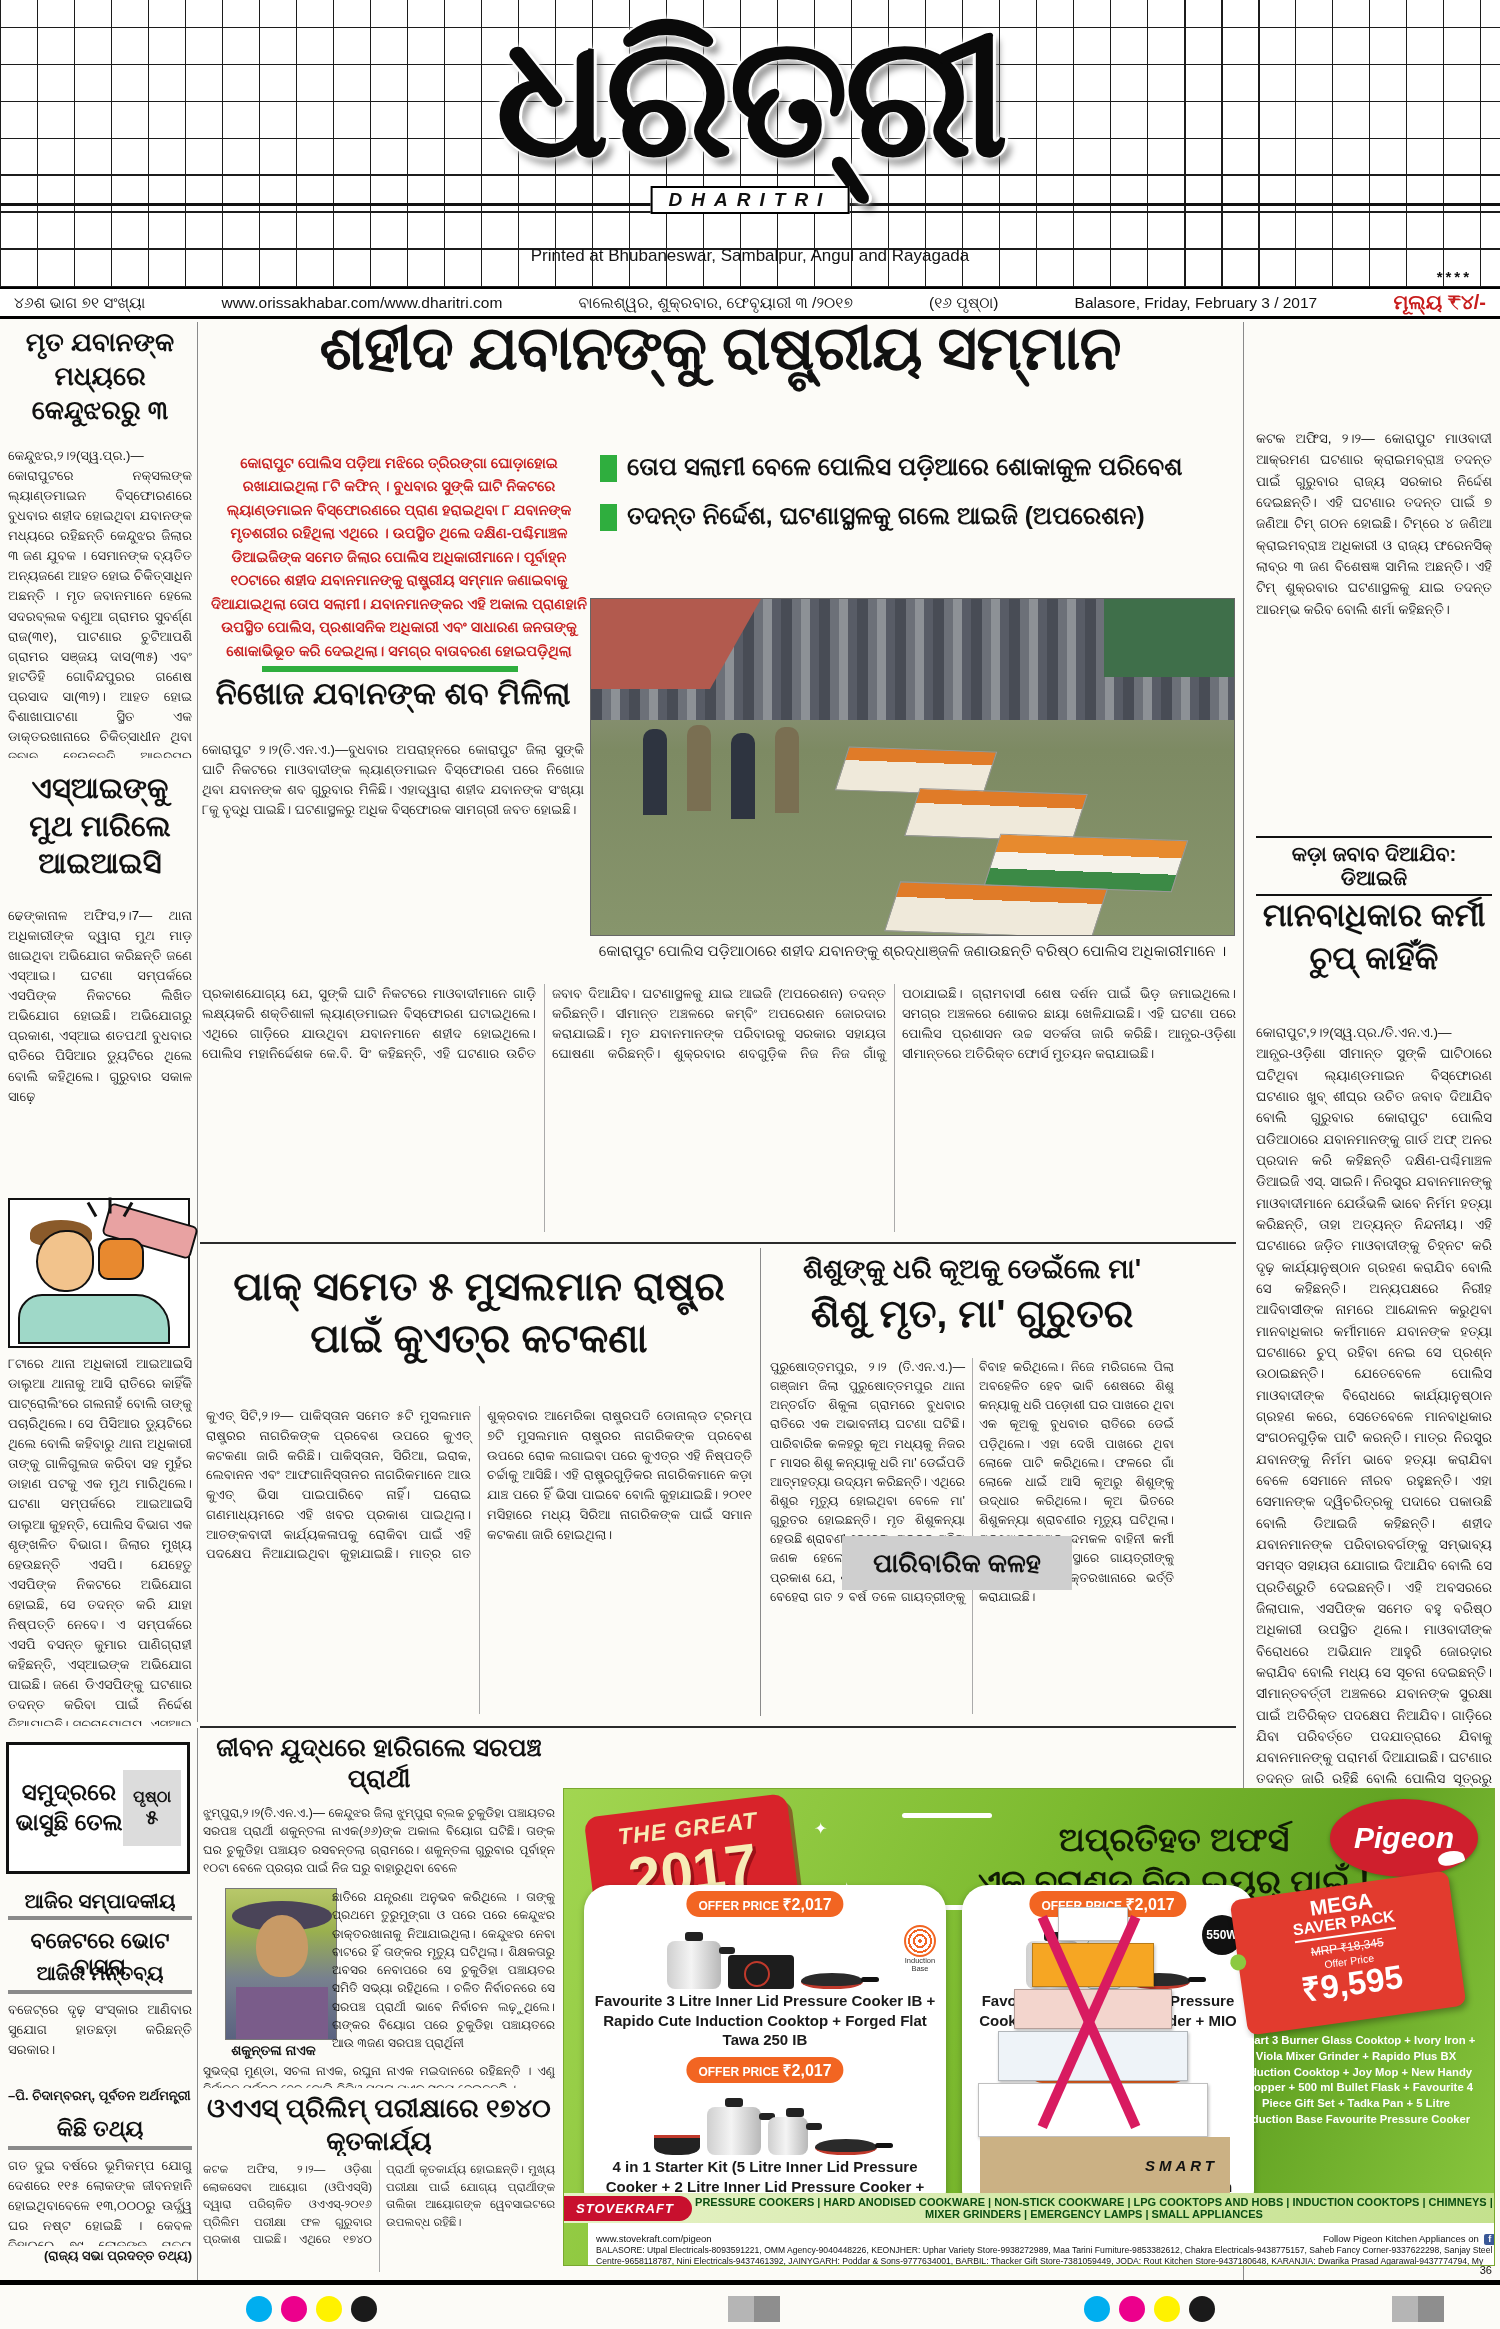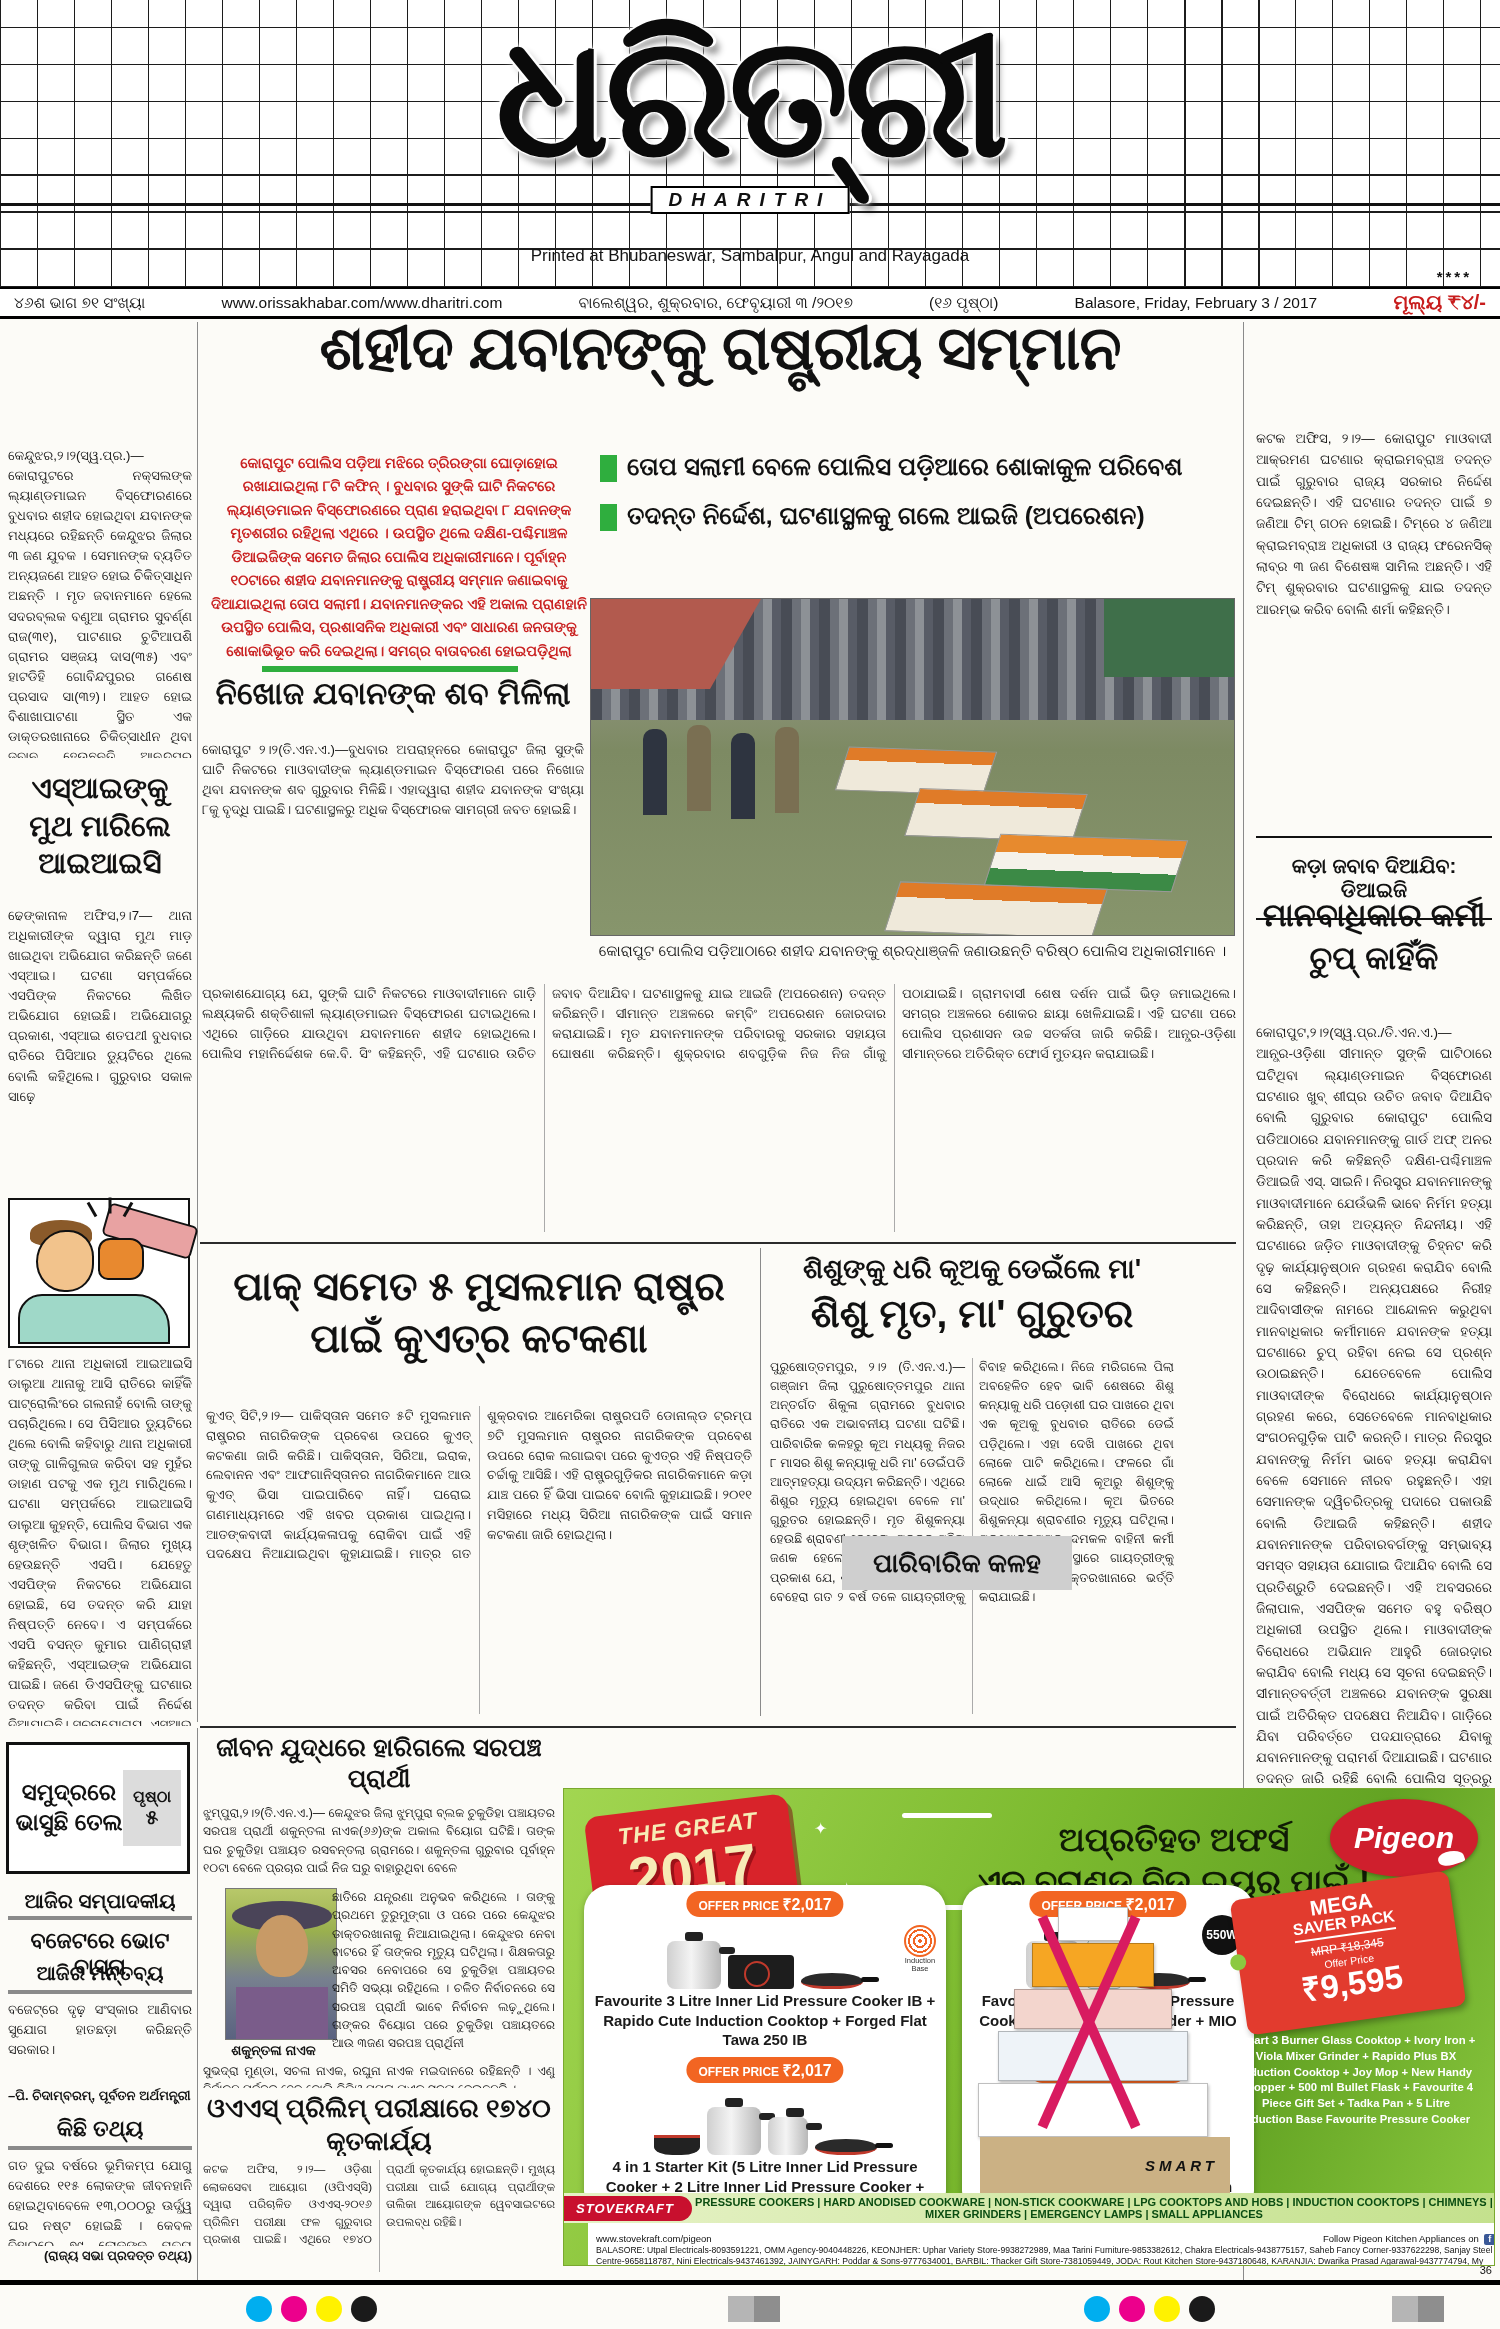--- a/index.html
+++ b/index.html
@@ -232,6 +232,7 @@
   <div class="abs hrule" style="left:200px;top:1242px;width:1036px;"></div>
   <div class="abs hrule" style="left:200px;top:1726px;width:1036px;"></div>
 
+  <div class="abs lc h-sm ohid" style="top:326px;font-size:26px;height:104px;">ମୃତ ଯବାନଙ୍କ ମଧ୍ୟରେ କେନ୍ଦୁଝରରୁ ୩</div>
   <div class="abs lc body-sm ohid" style="top:446px;height:312px;">କେନ୍ଦୁଝର,୨।୨(ସ୍ୱ.ପ୍ର.)— କୋରାପୁଟରେ ନକ୍ସଲଙ୍କ ଲ୍ୟାଣ୍ଡମାଇନ ବିସ୍ଫୋରଣରେ ବୁଧବାର ଶହୀଦ ହୋଇଥିବା ଯବାନଙ୍କ ମଧ୍ୟରେ ରହିଛନ୍ତି କେନ୍ଦୁଝର ଜିଲାର ୩ ଜଣ ଯୁବକ । ସେମାନଙ୍କ ବ୍ୟତିତ ଅନ୍ୟଜଣେ ଆହତ ହୋଇ ଚିକିତ୍ସାଧିନ ଅଛନ୍ତି । ମୃତ ଜବାନମାନେ ହେଲେ ସଦରବ୍ଲକ ବଣୁଆ ଗ୍ରାମର ସୁବର୍ଣ୍ଣ ରାଜ(୩୧), ପାଟଣାର ଚୁଟିଆପଶି ଗ୍ରାମର ସଞ୍ଜୟ ଦାସ(୩୫) ଏବଂ ହାଟଡିହି ଗୋବିନ୍ଦପୁରର ଗଣେଷ ପ୍ରସାଦ ସା(୩୨)। ଆହତ ହୋଇ ବିଶାଖାପାଟଣା ସ୍ଥିତ ଏକ ଡାକ୍ତରଖାନାରେ ଚିକିତ୍ସାଧୀନ ଥିବା ଜବାନ ହେଉଛନ୍ତି ଆନନ୍ଦପୁର ବ୍ଲକର ଫକୀରପୁର ଗ୍ରାମର ଲିଥୁନ ରଥ(୩୦) ।</div>
   <div class="abs lc h-sm ohid" style="top:770px;font-size:29px;height:128px;">ଏସ୍‌ଆଇଙ୍କୁ ମୁଥ ମାରିଲେ ଆଇଆଇସି</div>
   <div class="abs lc body-sm ohid" style="top:906px;height:288px;">ଢେଙ୍କାନାଳ ଅଫିସ,୨।7— ଥାନା ଅଧିକାରୀଙ୍କ ଦ୍ୱାରା ମୁଥ ମାଡ଼ ଖାଇଥିବା ଅଭିଯୋଗ କରିଛନ୍ତି ଜଣେ ଏସ୍‌ଆଇ। ଘଟଣା ସମ୍ପର୍କରେ ଏସପିଙ୍କ ନିକଟରେ ଲିଖିତ ଅଭିଯୋଗ ହୋଇଛି। ଅଭିଯୋଗରୁ ପ୍ରକାଶ, ଏସ୍‌ଆଇ ଶତପଥୀ ବୁଧବାର ରାତିରେ ପିସିଆର ଡ୍ୟୁଟିରେ ଥିଲେ ବୋଲି କହିଥିଲେ। ଗୁରୁବାର ସକାଳ ସାଢ଼େ</div>

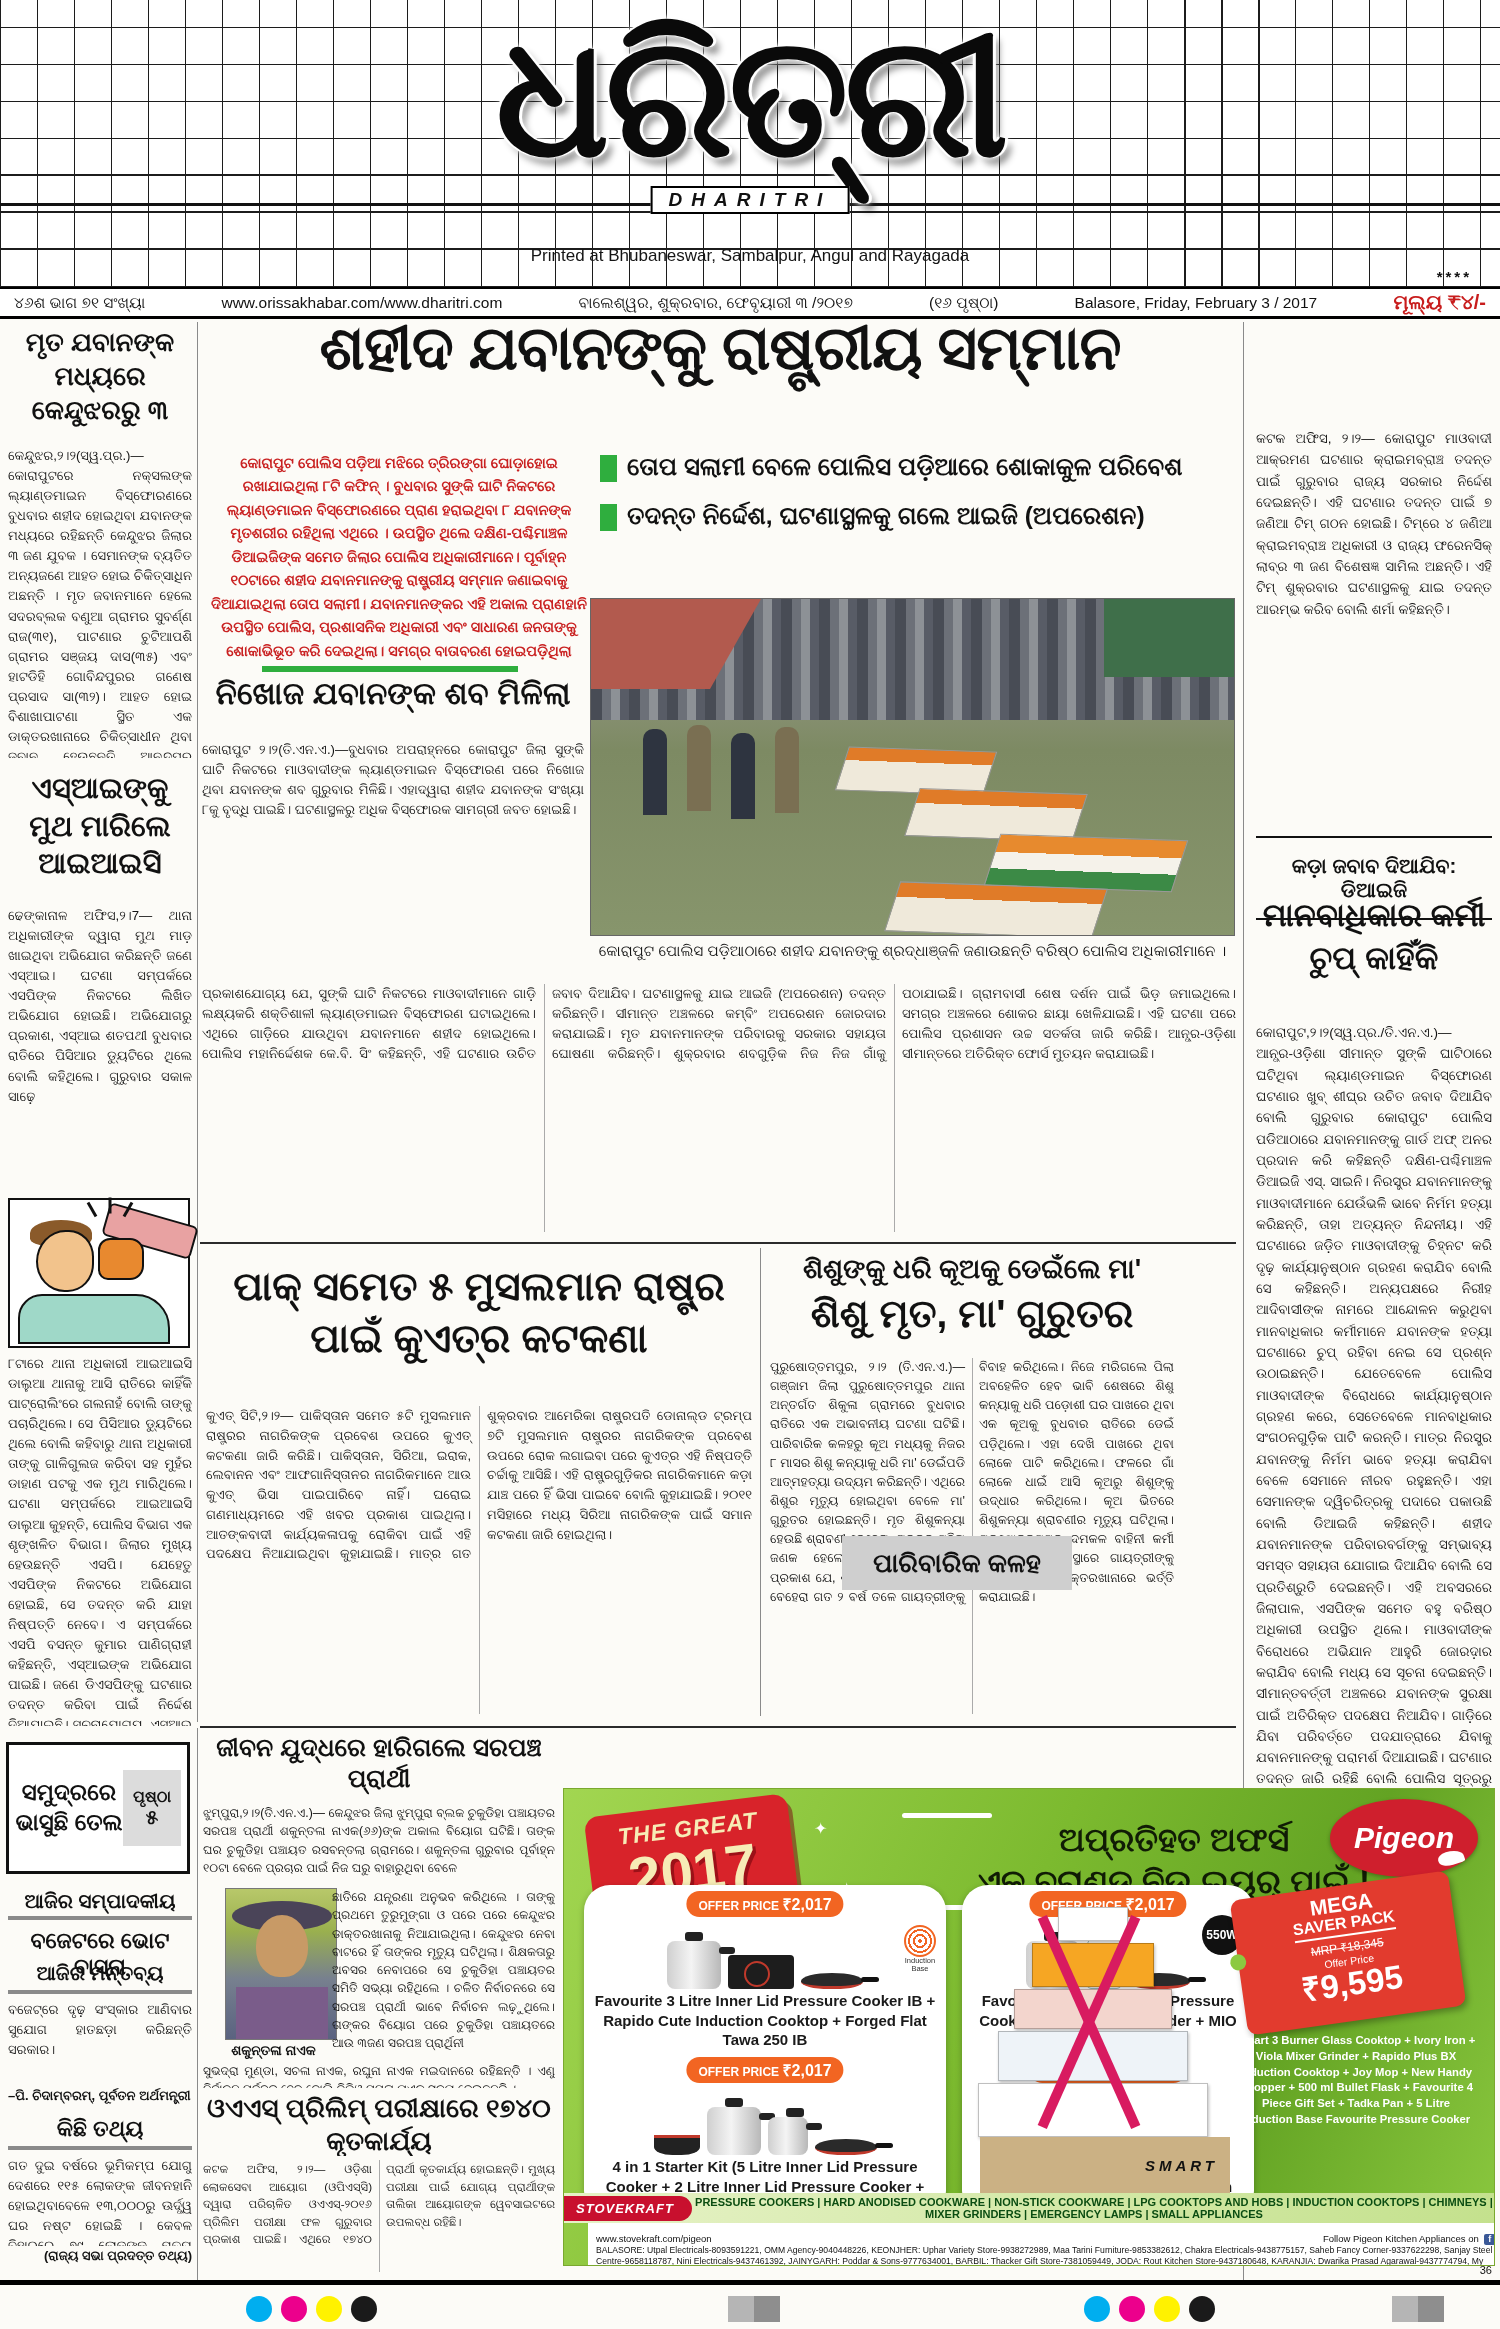--- a/index.html
+++ b/index.html
@@ -93,7 +93,7 @@
   .rc{left:1256px;width:236px;}
   .crime-head{top:324px;font-size:33px;font-weight:bold;line-height:1.3;text-align:left;}
   .rc-body{font-size:13.5px;line-height:1.58;text-align:justify;}
-  .kick2{top:836px;border-top:2px solid #111;border-bottom:2px solid #111;padding:16px 0;
+  .kick2{top:836px;border-top:2px solid #111;border-bottom:2px solid #111;padding:4px 0;
          font-size:20.5px;font-weight:bold;text-align:center;}
   .rights-head{top:894px;font-size:32px;font-weight:bold;text-align:center;line-height:1.35;}
 

